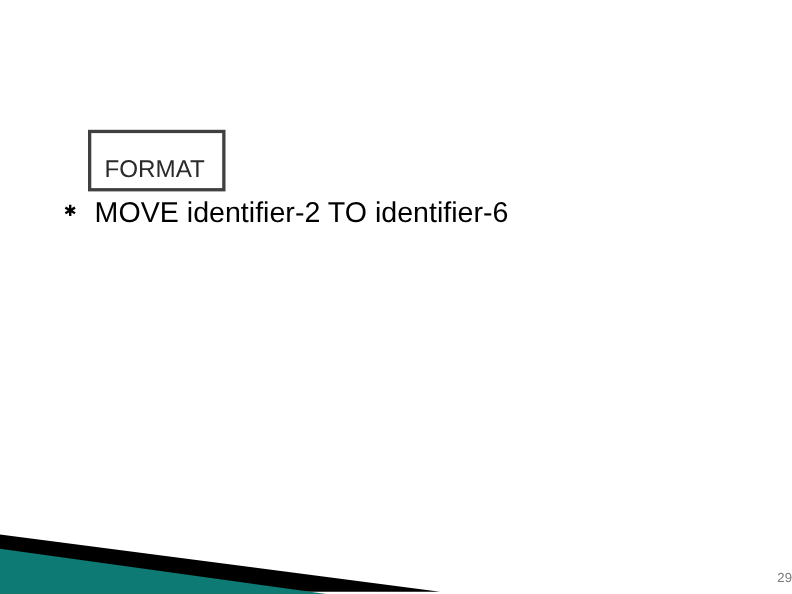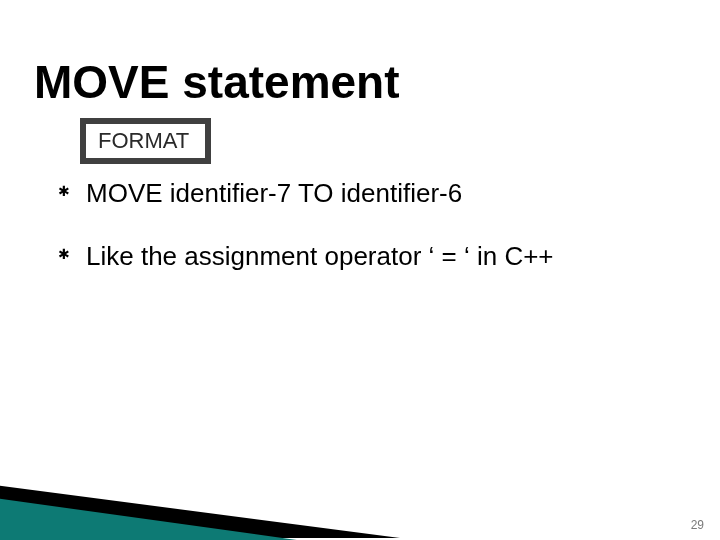--- a/index.html
+++ b/index.html
@@ -20,7 +20,6 @@
 <body>
 <div class="slide">
 
-<h1 class="title">MOVE statement</h1>
 
 <div class="format-box">FORMAT</div>
 

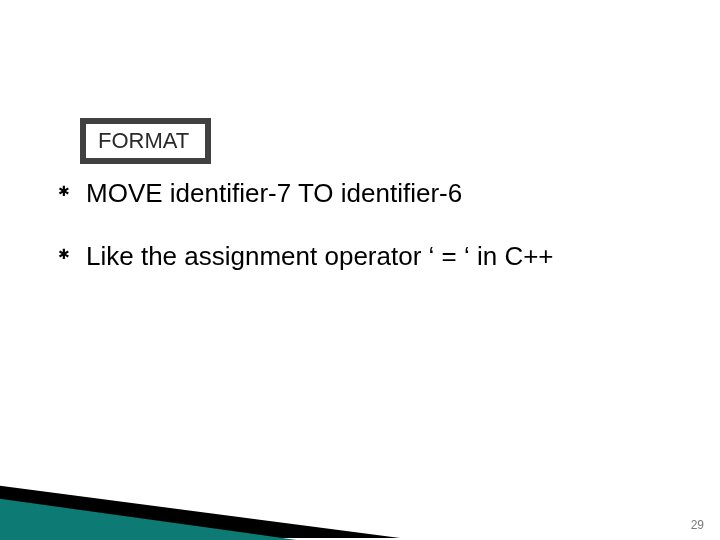--- a/index.html
+++ b/index.html
@@ -5,7 +5,7 @@
 html,body{margin:0;padding:0;width:720px;height:540px;background:#fff;font-family:"Trebuchet MS","Lucida Sans",Arial,sans-serif;color:#000;overflow:hidden}
 .slide{position:relative;width:720px;height:540px}
 .title{position:absolute;left:34px;top:24px;font-size:46px;font-weight:700;color:#000}
-.format-box{position:absolute;left:80px;top:118px;border:6px solid #404040;background:#fff;padding:4px 16px 4px 12px;font-family:Arial,Helvetica,sans-serif;font-size:22px;color:#2a2a2a}
+.format-box{position:absolute;left:80px;top:118px;border:3px solid #404040;background:#fff;padding:20px 16px 4px 12px;font-family:Arial,Helvetica,sans-serif;font-size:22px;color:#2a2a2a}
 .body-list{position:absolute;left:58px;top:176px;width:600px;list-style:none;margin:0;padding:0;font-size:26px;line-height:1.35;color:#000}
 .body-list li{position:relative;padding-left:28px;margin-bottom:4px}
 .body-list li.gap{margin-bottom:28px}

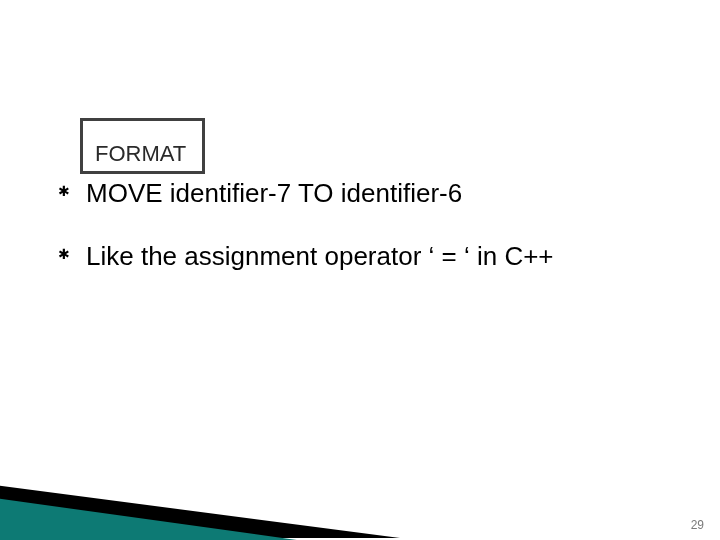--- a/index.html
+++ b/index.html
@@ -25,7 +25,7 @@
 
 <ul class="body-list">
   <li class="gap">
-    <span class="u">MOVE</span><span> identifier-7 </span><span class="u">TO</span><span> identifier-6</span>
+    <span class="u">MOVE</span><span> identifier-2 </span><span class="u">TO</span><span> identifier-6</span>
   </li>
   <li>Like the assignment operator ‘ = ‘ in C++</li>
 </ul>

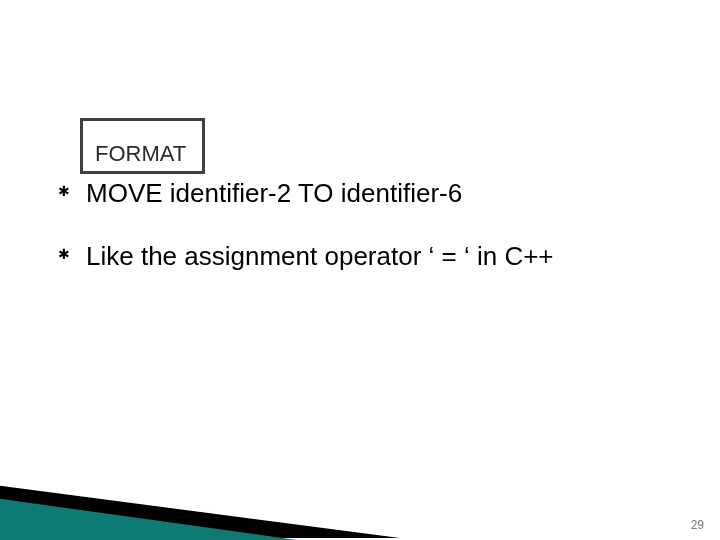--- a/index.html
+++ b/index.html
@@ -27,7 +27,6 @@
   <li class="gap">
     <span class="u">MOVE</span><span> identifier-2 </span><span class="u">TO</span><span> identifier-6</span>
   </li>
-  <li>Like the assignment operator ‘ = ‘ in C++</li>
 </ul>
 
 <div class="deco">

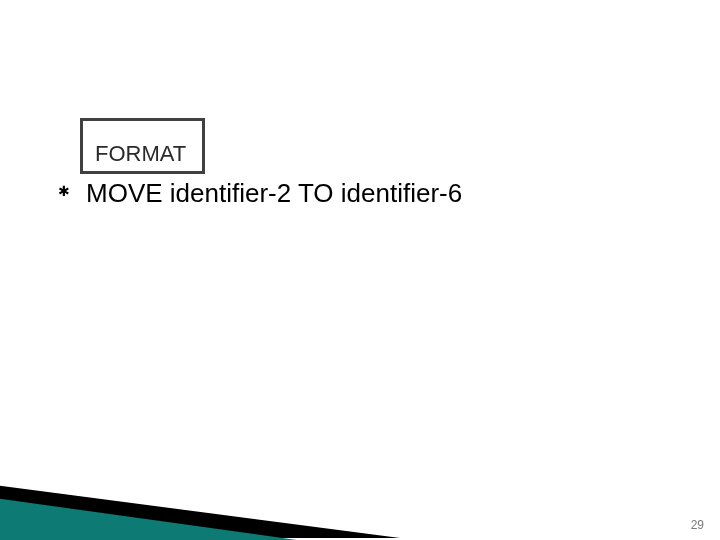--- a/index.html
+++ b/index.html
@@ -14,7 +14,7 @@
 .deco{position:absolute;left:0;bottom:0;width:720px;height:120px;pointer-events:none}
 .deco .tri-black{position:absolute;left:-60px;bottom:2px;width:0;height:0;border-bottom:60px solid #000;border-right:460px solid transparent}
 .deco .tri-teal{position:absolute;left:-20px;bottom:-6px;width:0;height:0;border-bottom:50px solid #0d7a74;border-right:360px solid transparent}
-.page-num{position:absolute;right:16px;bottom:8px;font-family:Arial,sans-serif;font-size:12px;color:#7a7a7a}
+.page-num{position:absolute;right:0;bottom:8px;font-family:Arial,sans-serif;font-size:12px;color:#7a7a7a}
 </style>
 </head>
 <body>

